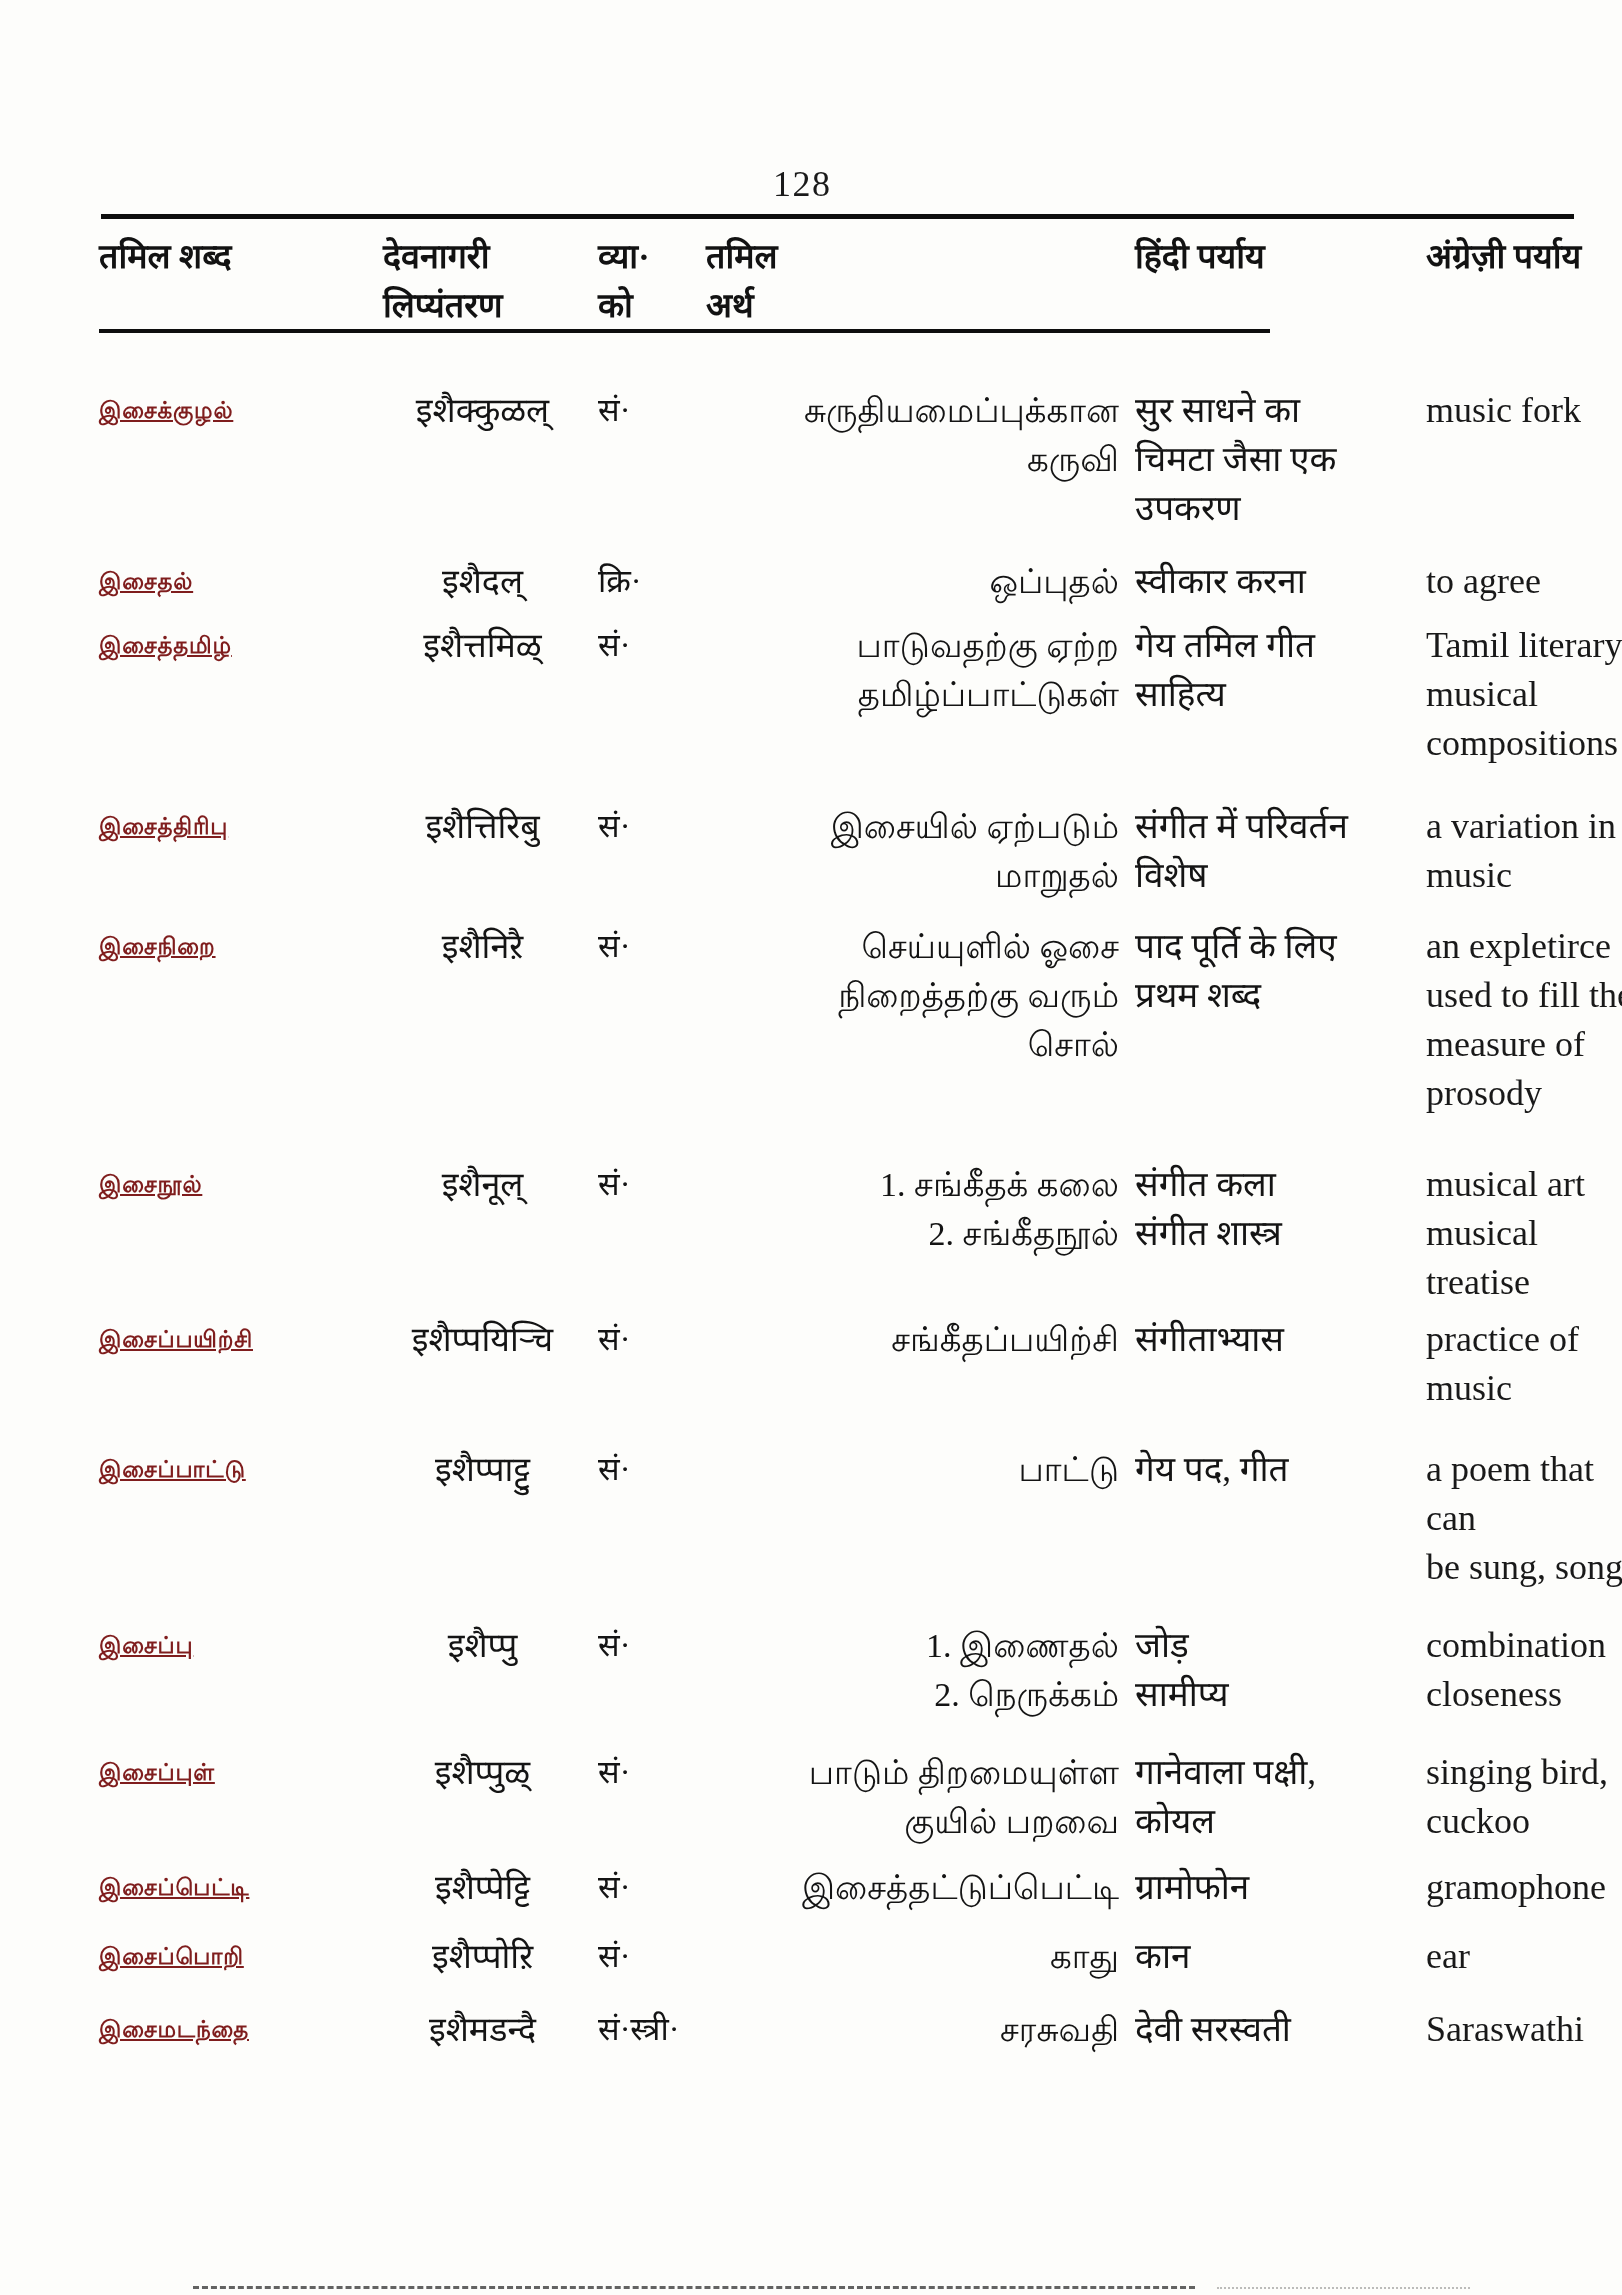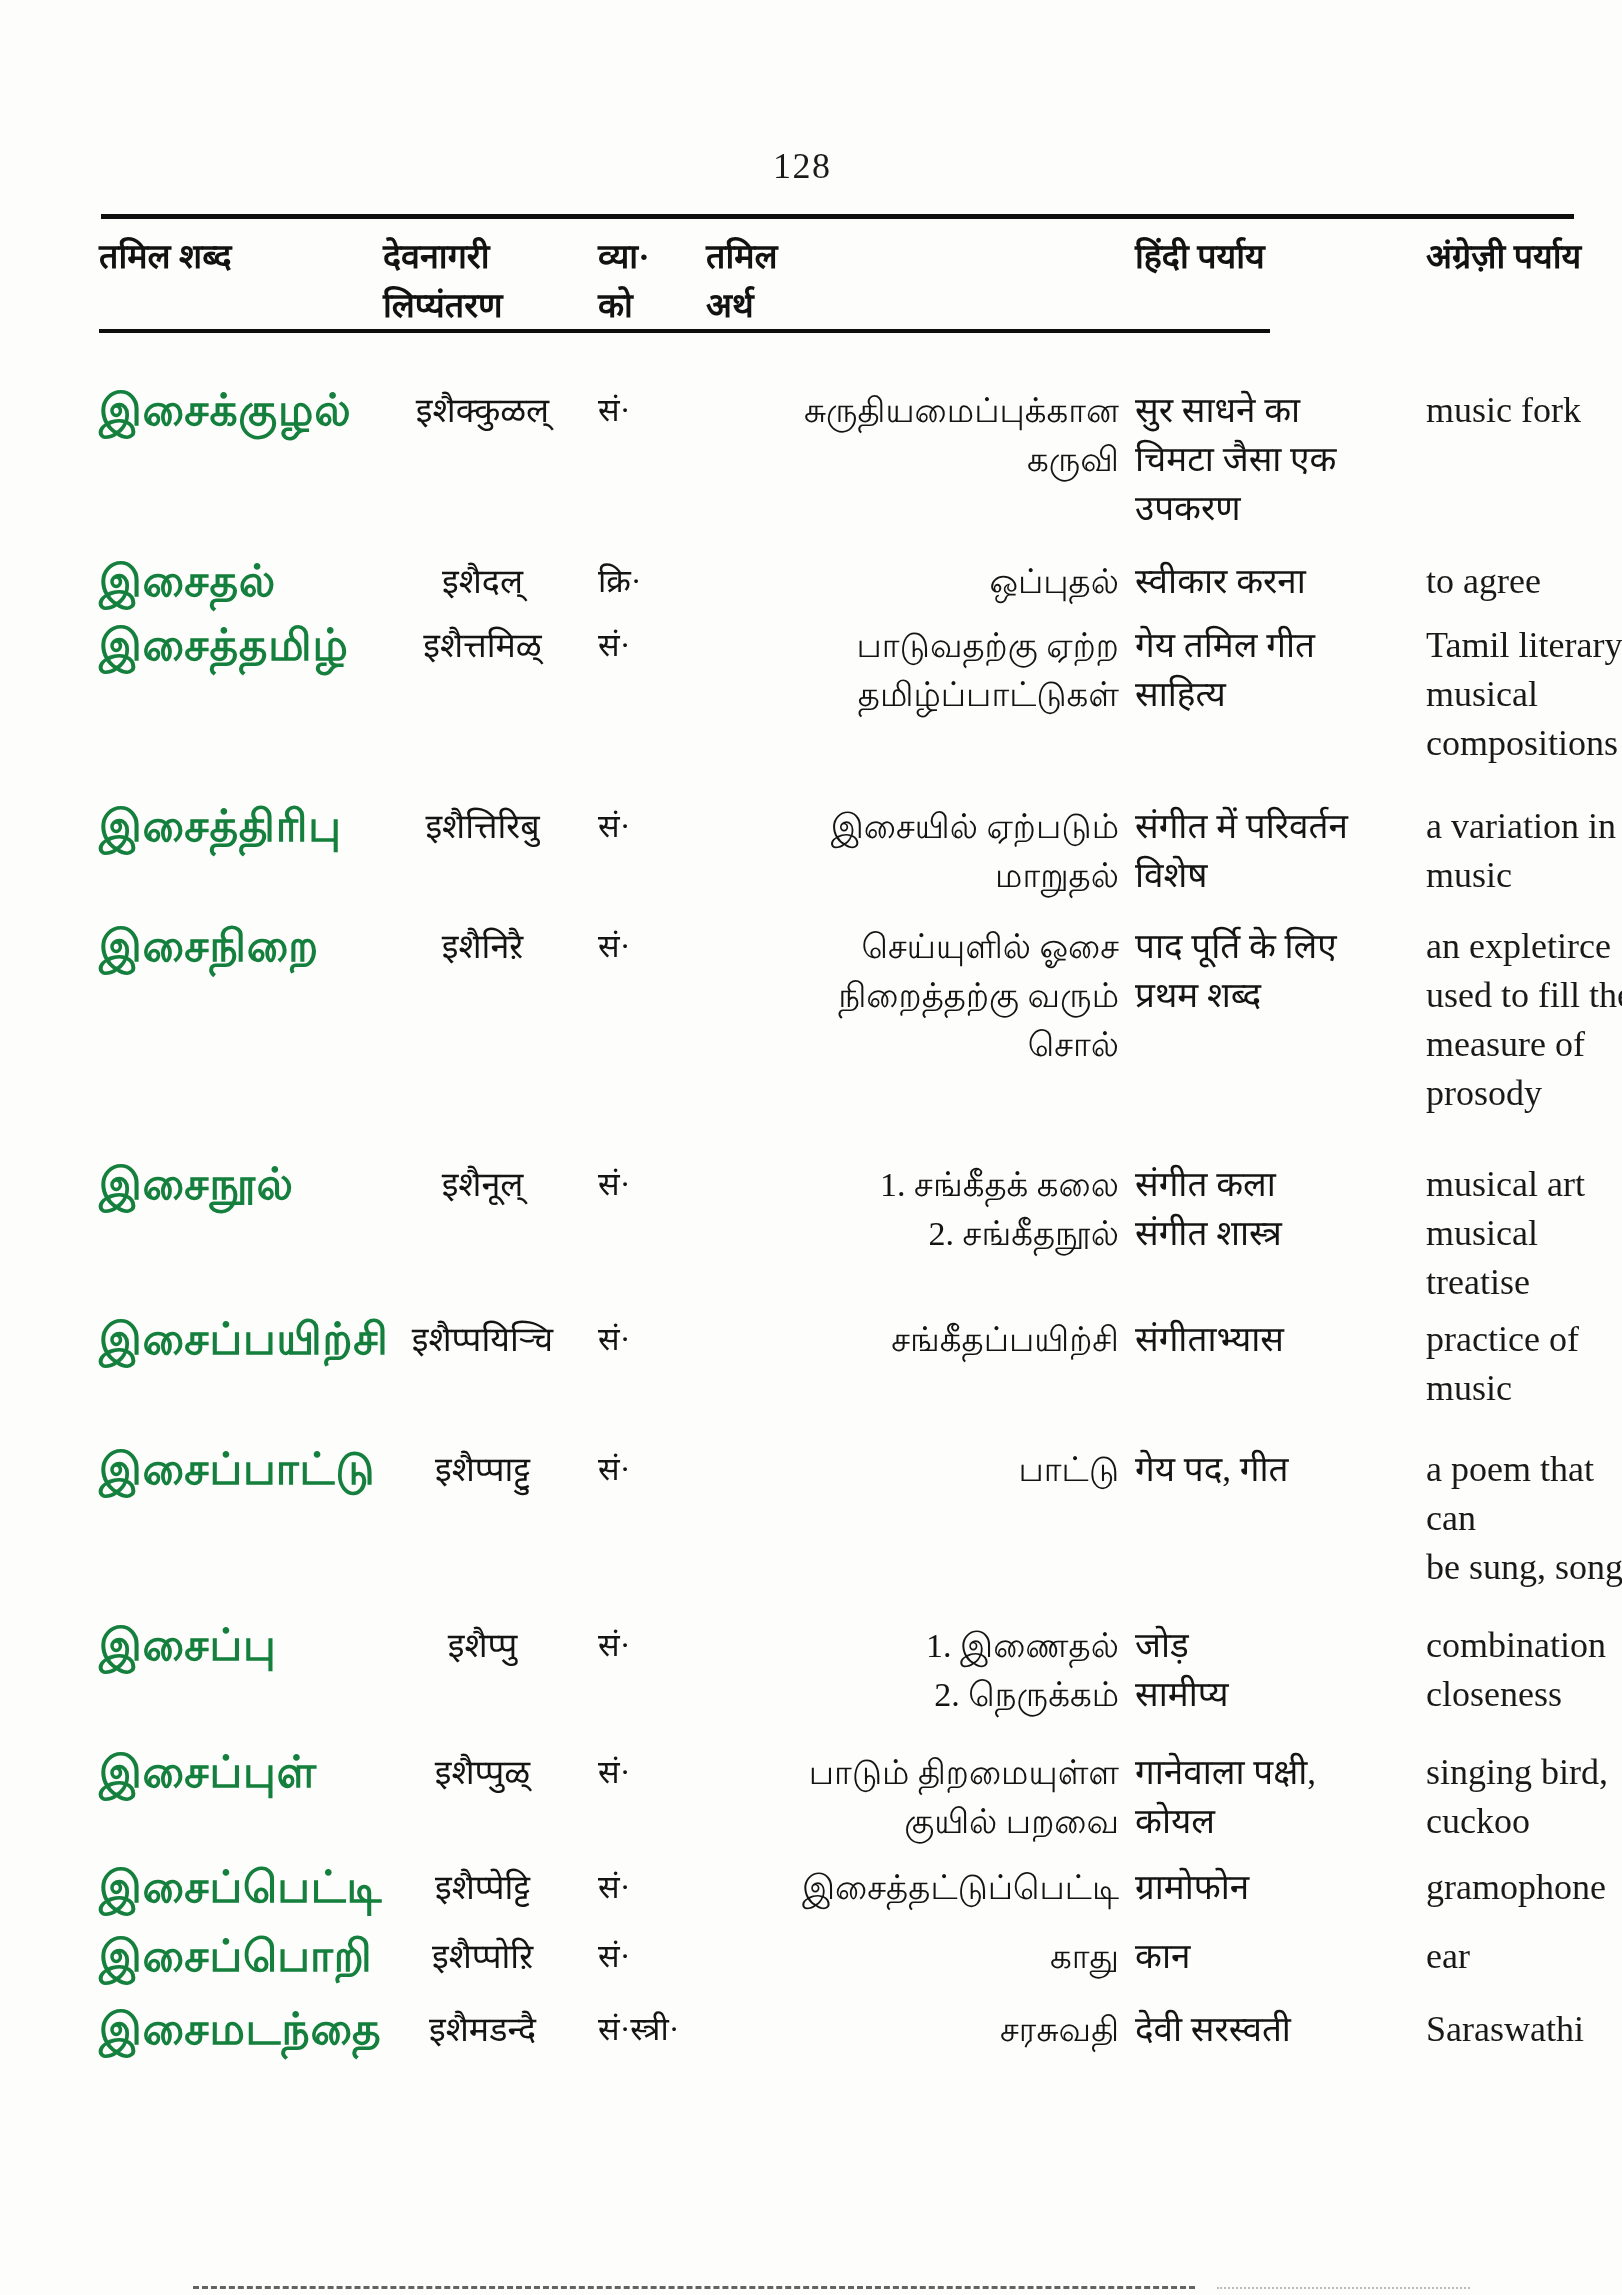--- a/index.html
+++ b/index.html
@@ -13,7 +13,7 @@
 
   
   .page-number{
-    position:absolute;top:145px;left:773px;
+    position:absolute;top:163px;left:773px;
     font-size:36px;letter-spacing:1.5px;color:#1a1a1a;
   }
 

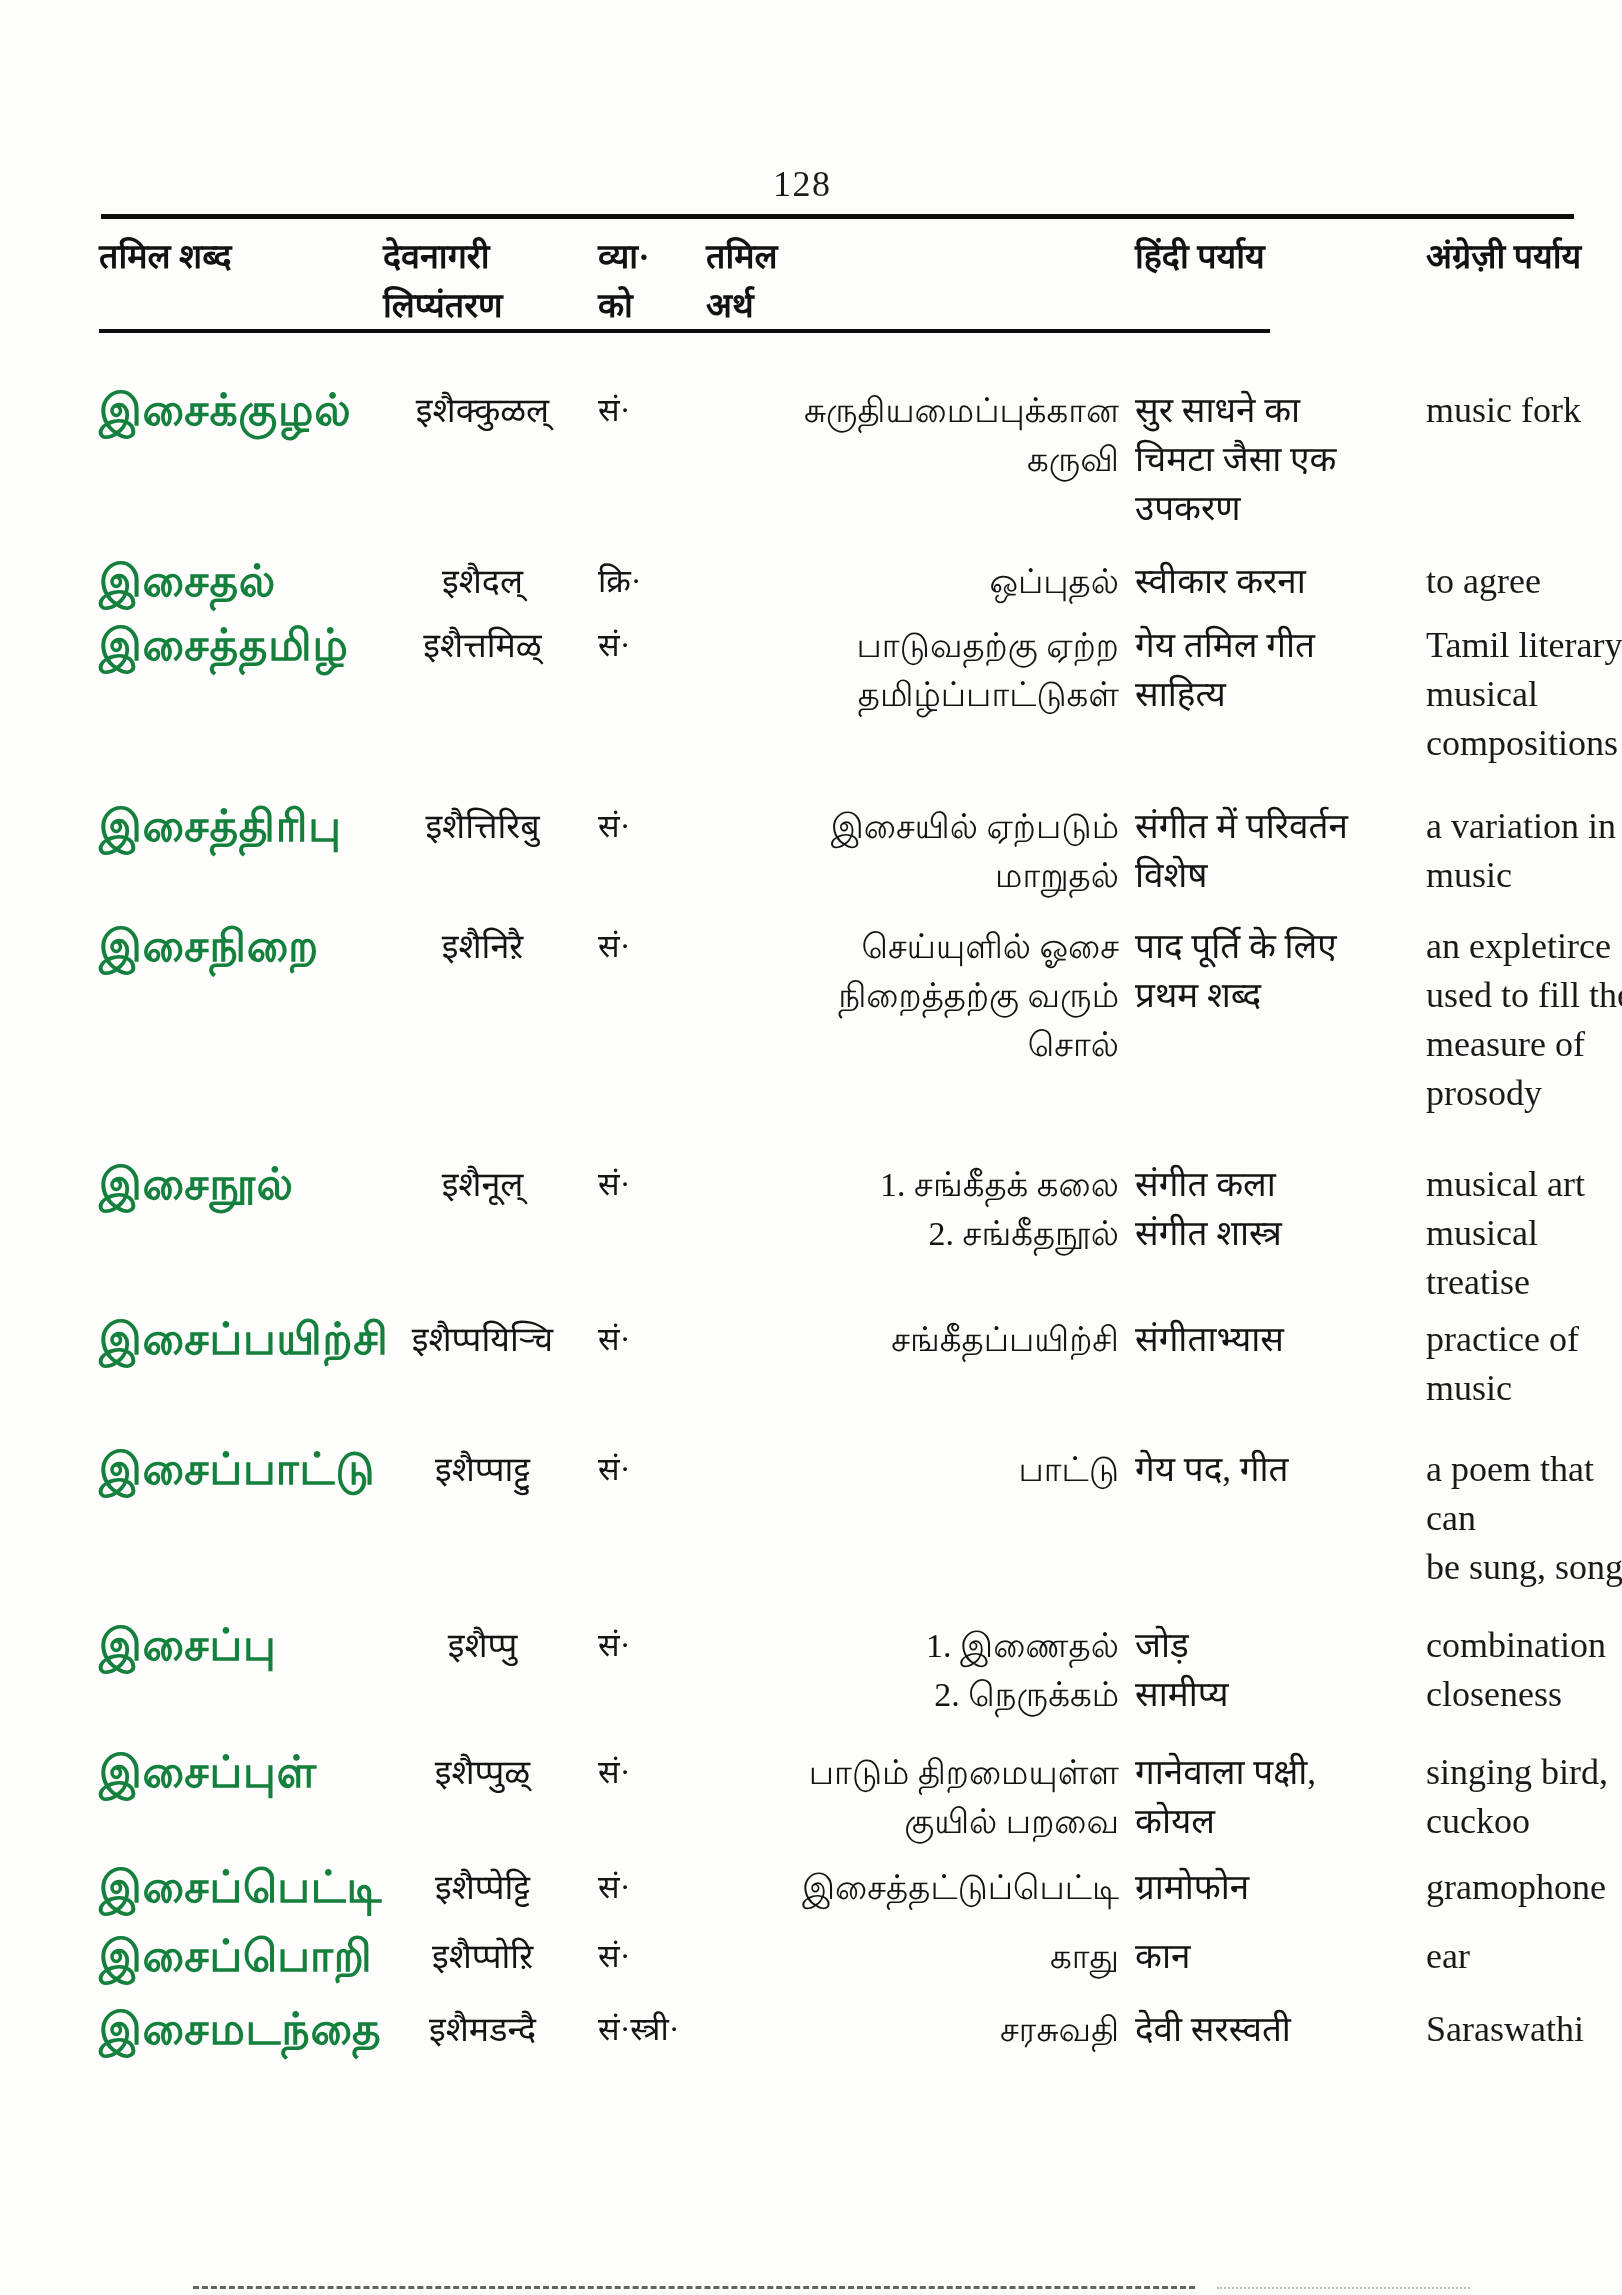--- a/index.html
+++ b/index.html
@@ -54,7 +54,7 @@
 
   .cell{font-size:34px;line-height:49px;}
   .cell div{white-space:nowrap;}
-  .col-word{font-weight:700;font-size:44px;letter-spacing:0.8px;color:#15803d;}
+  .col-word{font-weight:700;font-size:23px;letter-spacing:0.8px;color:#7f1d1d;text-decoration:underline;}
   .col-translit{font-size:34px;text-align:center;}
   .col-pos{font-size:32px;}
   .col-meaning{font-size:34px;text-align:right;}

